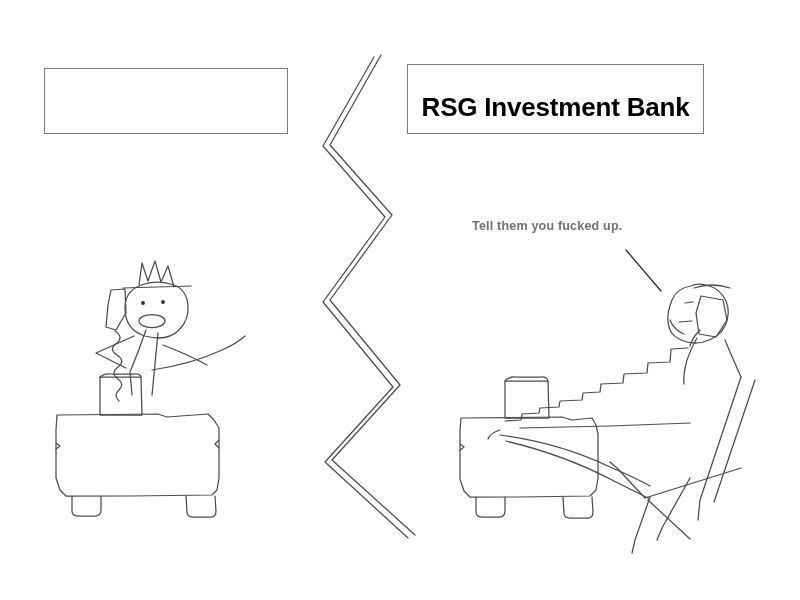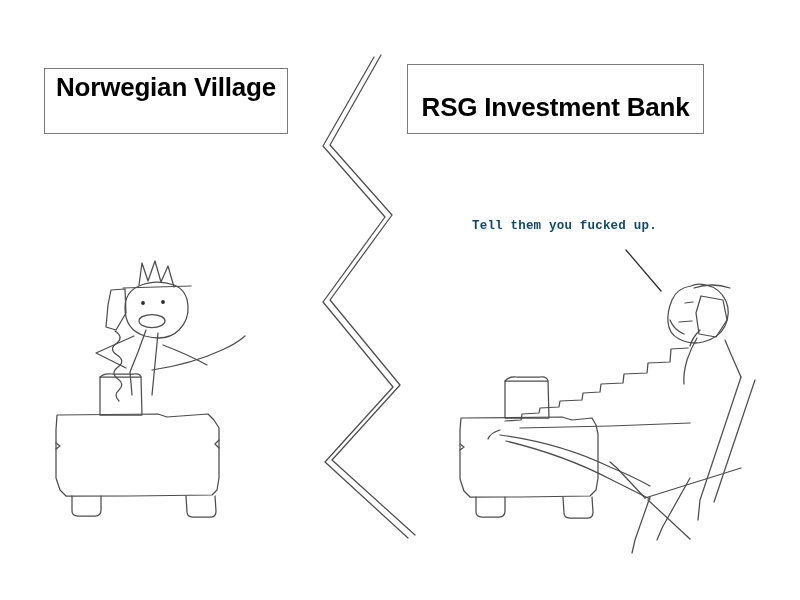--- a/index.html
+++ b/index.html
@@ -187,7 +187,6 @@
   </svg>
 
   <div id="label-left" class="label-box">
-    <div>Norwegian Village</div>
   </div>
 
   <div id="label-right" class="label-box">

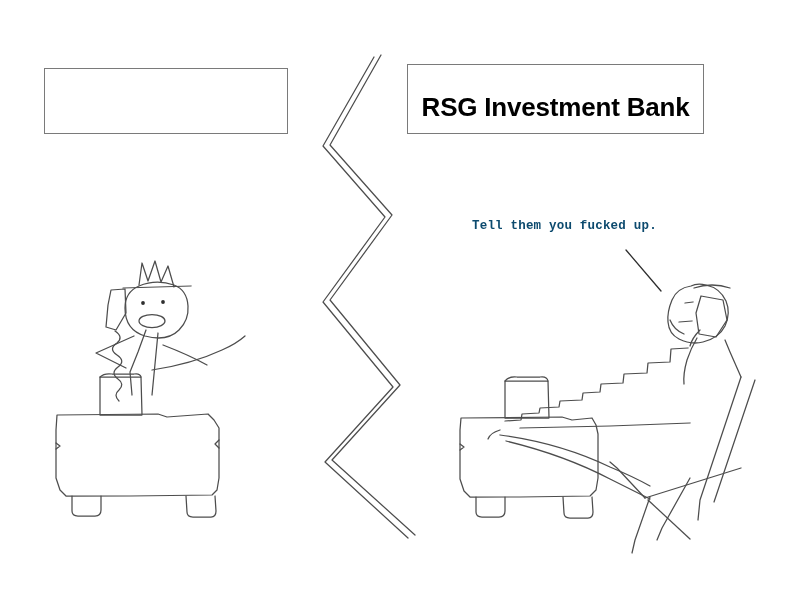--- a/index.html
+++ b/index.html
@@ -50,10 +50,10 @@
     position: absolute;
     left: 472px;
     top: 219px;
-    font-family: Liberation Mono, monospace;
+    font-family: Liberation Sans, sans-serif;
     font-size: 12.5px;
     font-weight: 600;
-    color: #0c4a6e;
+    color: #737373;
     white-space: nowrap;
     letter-spacing: 0.2px;
   }

